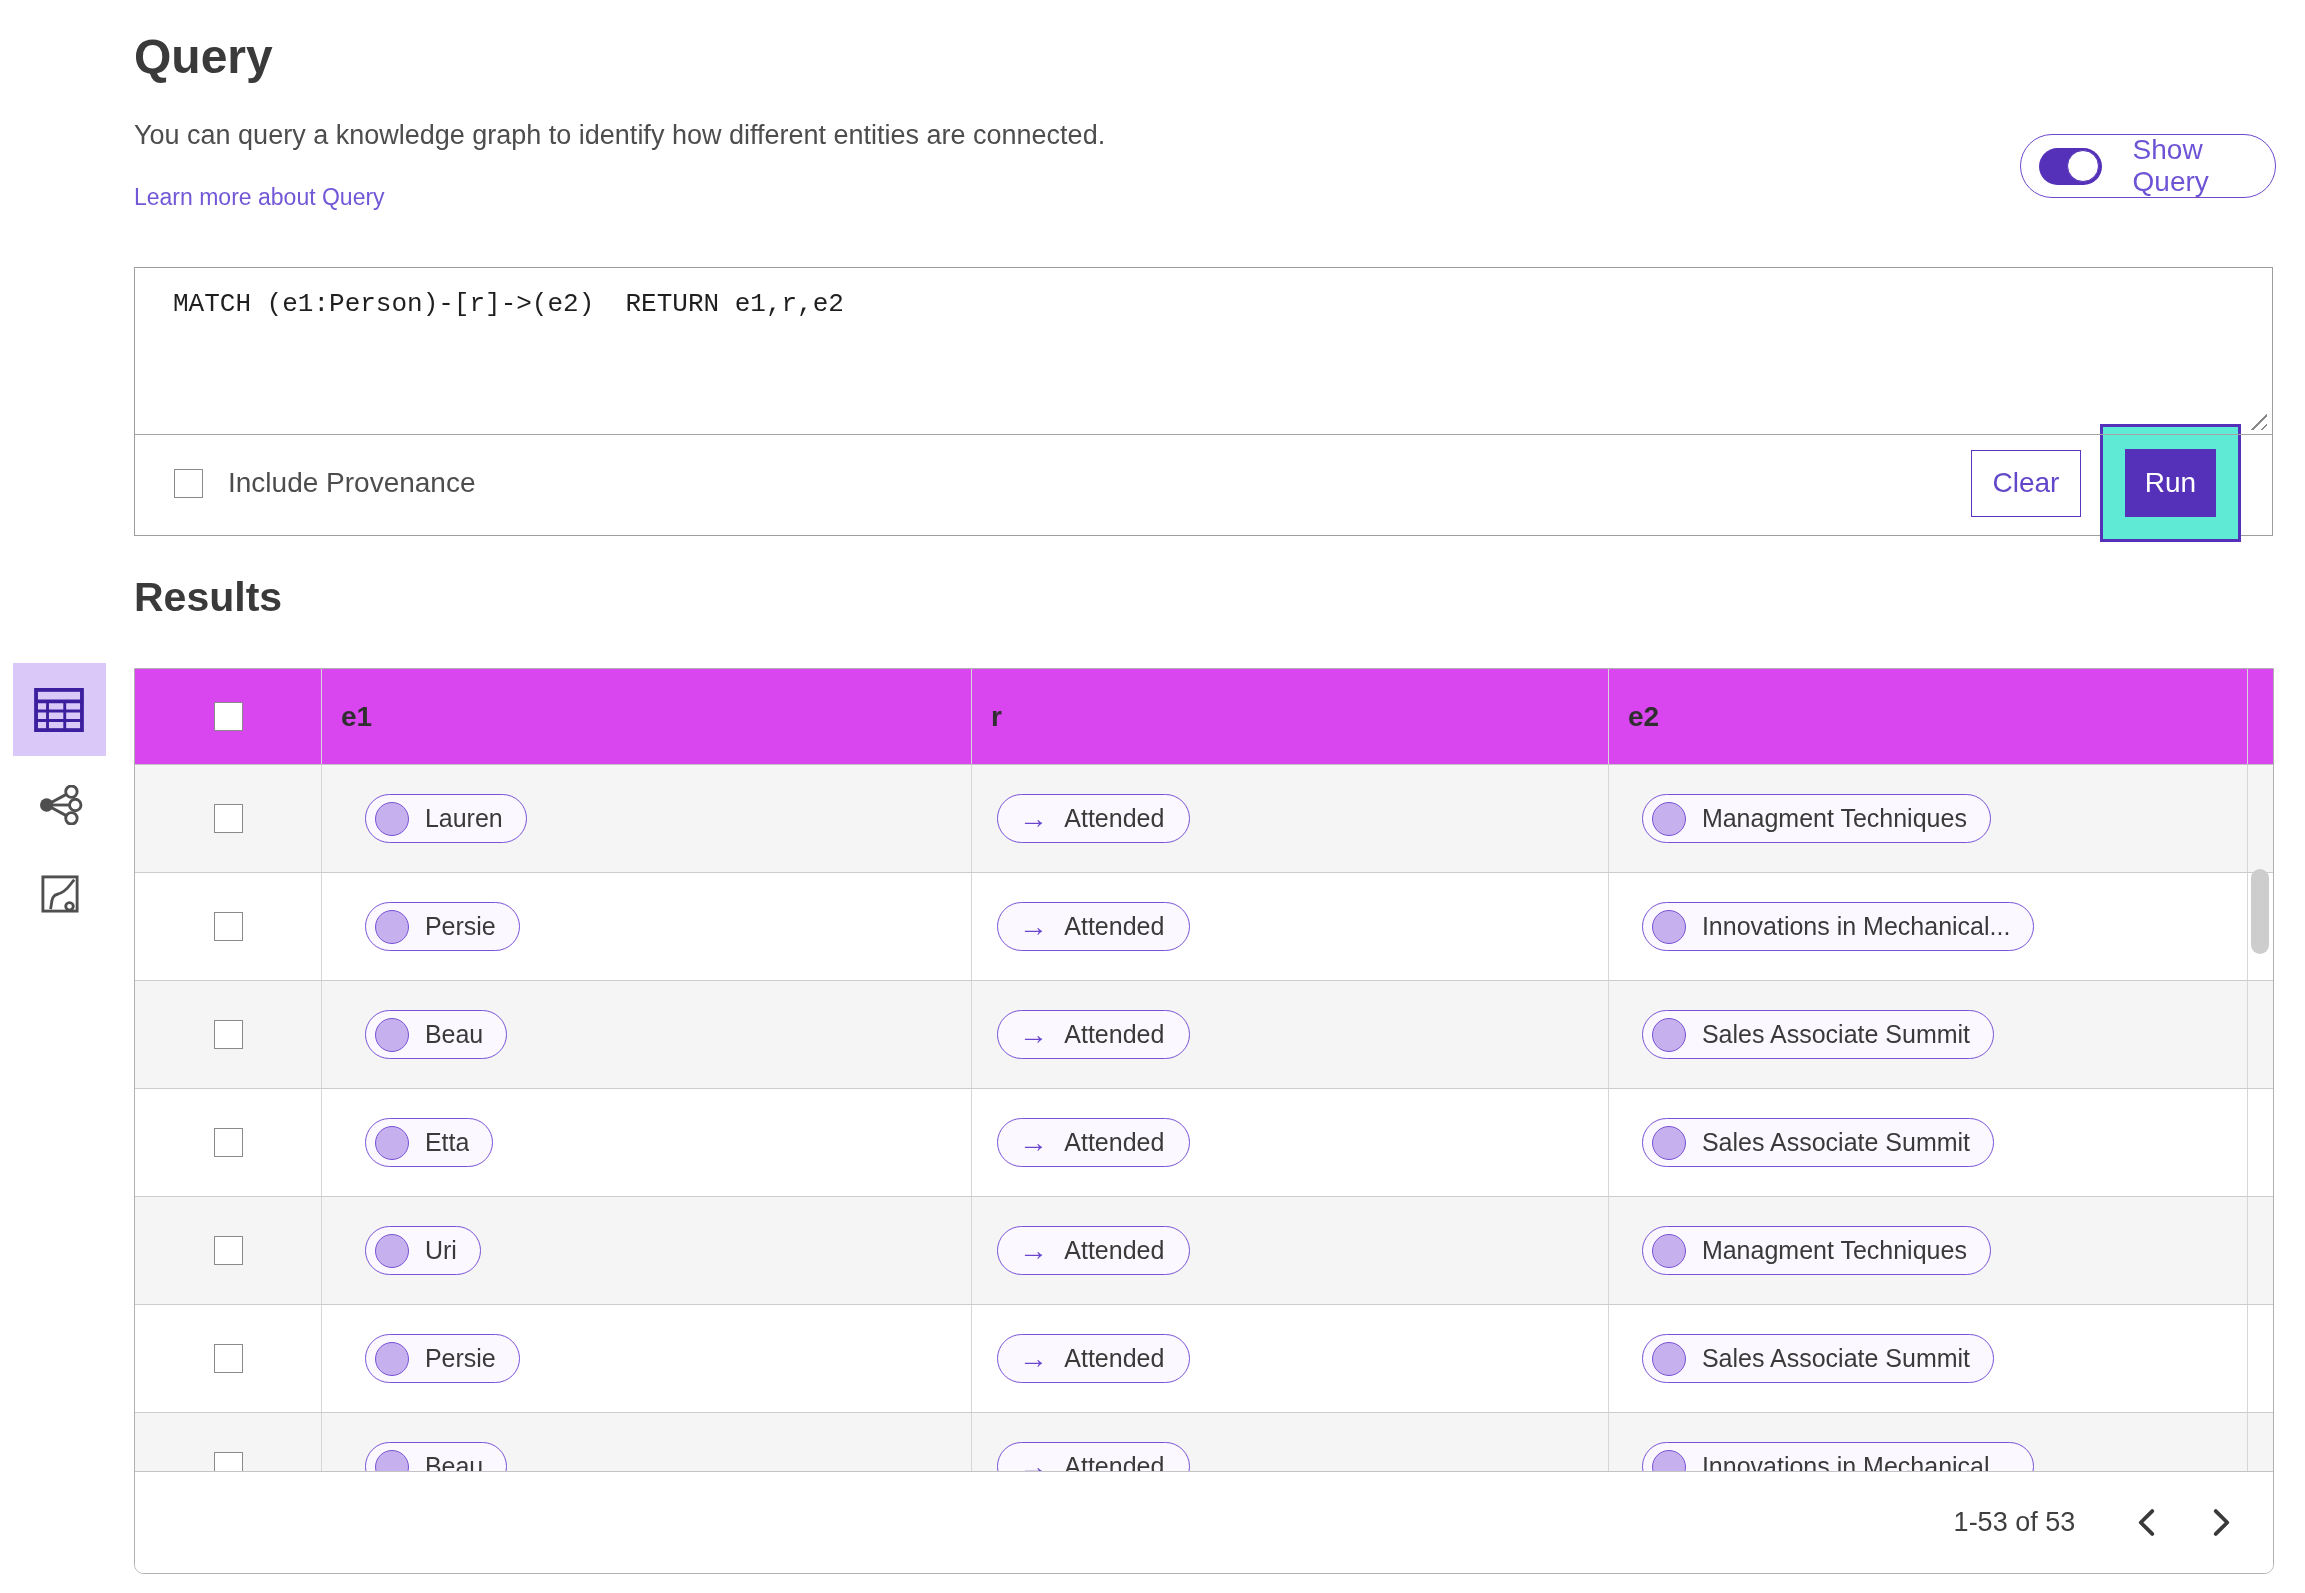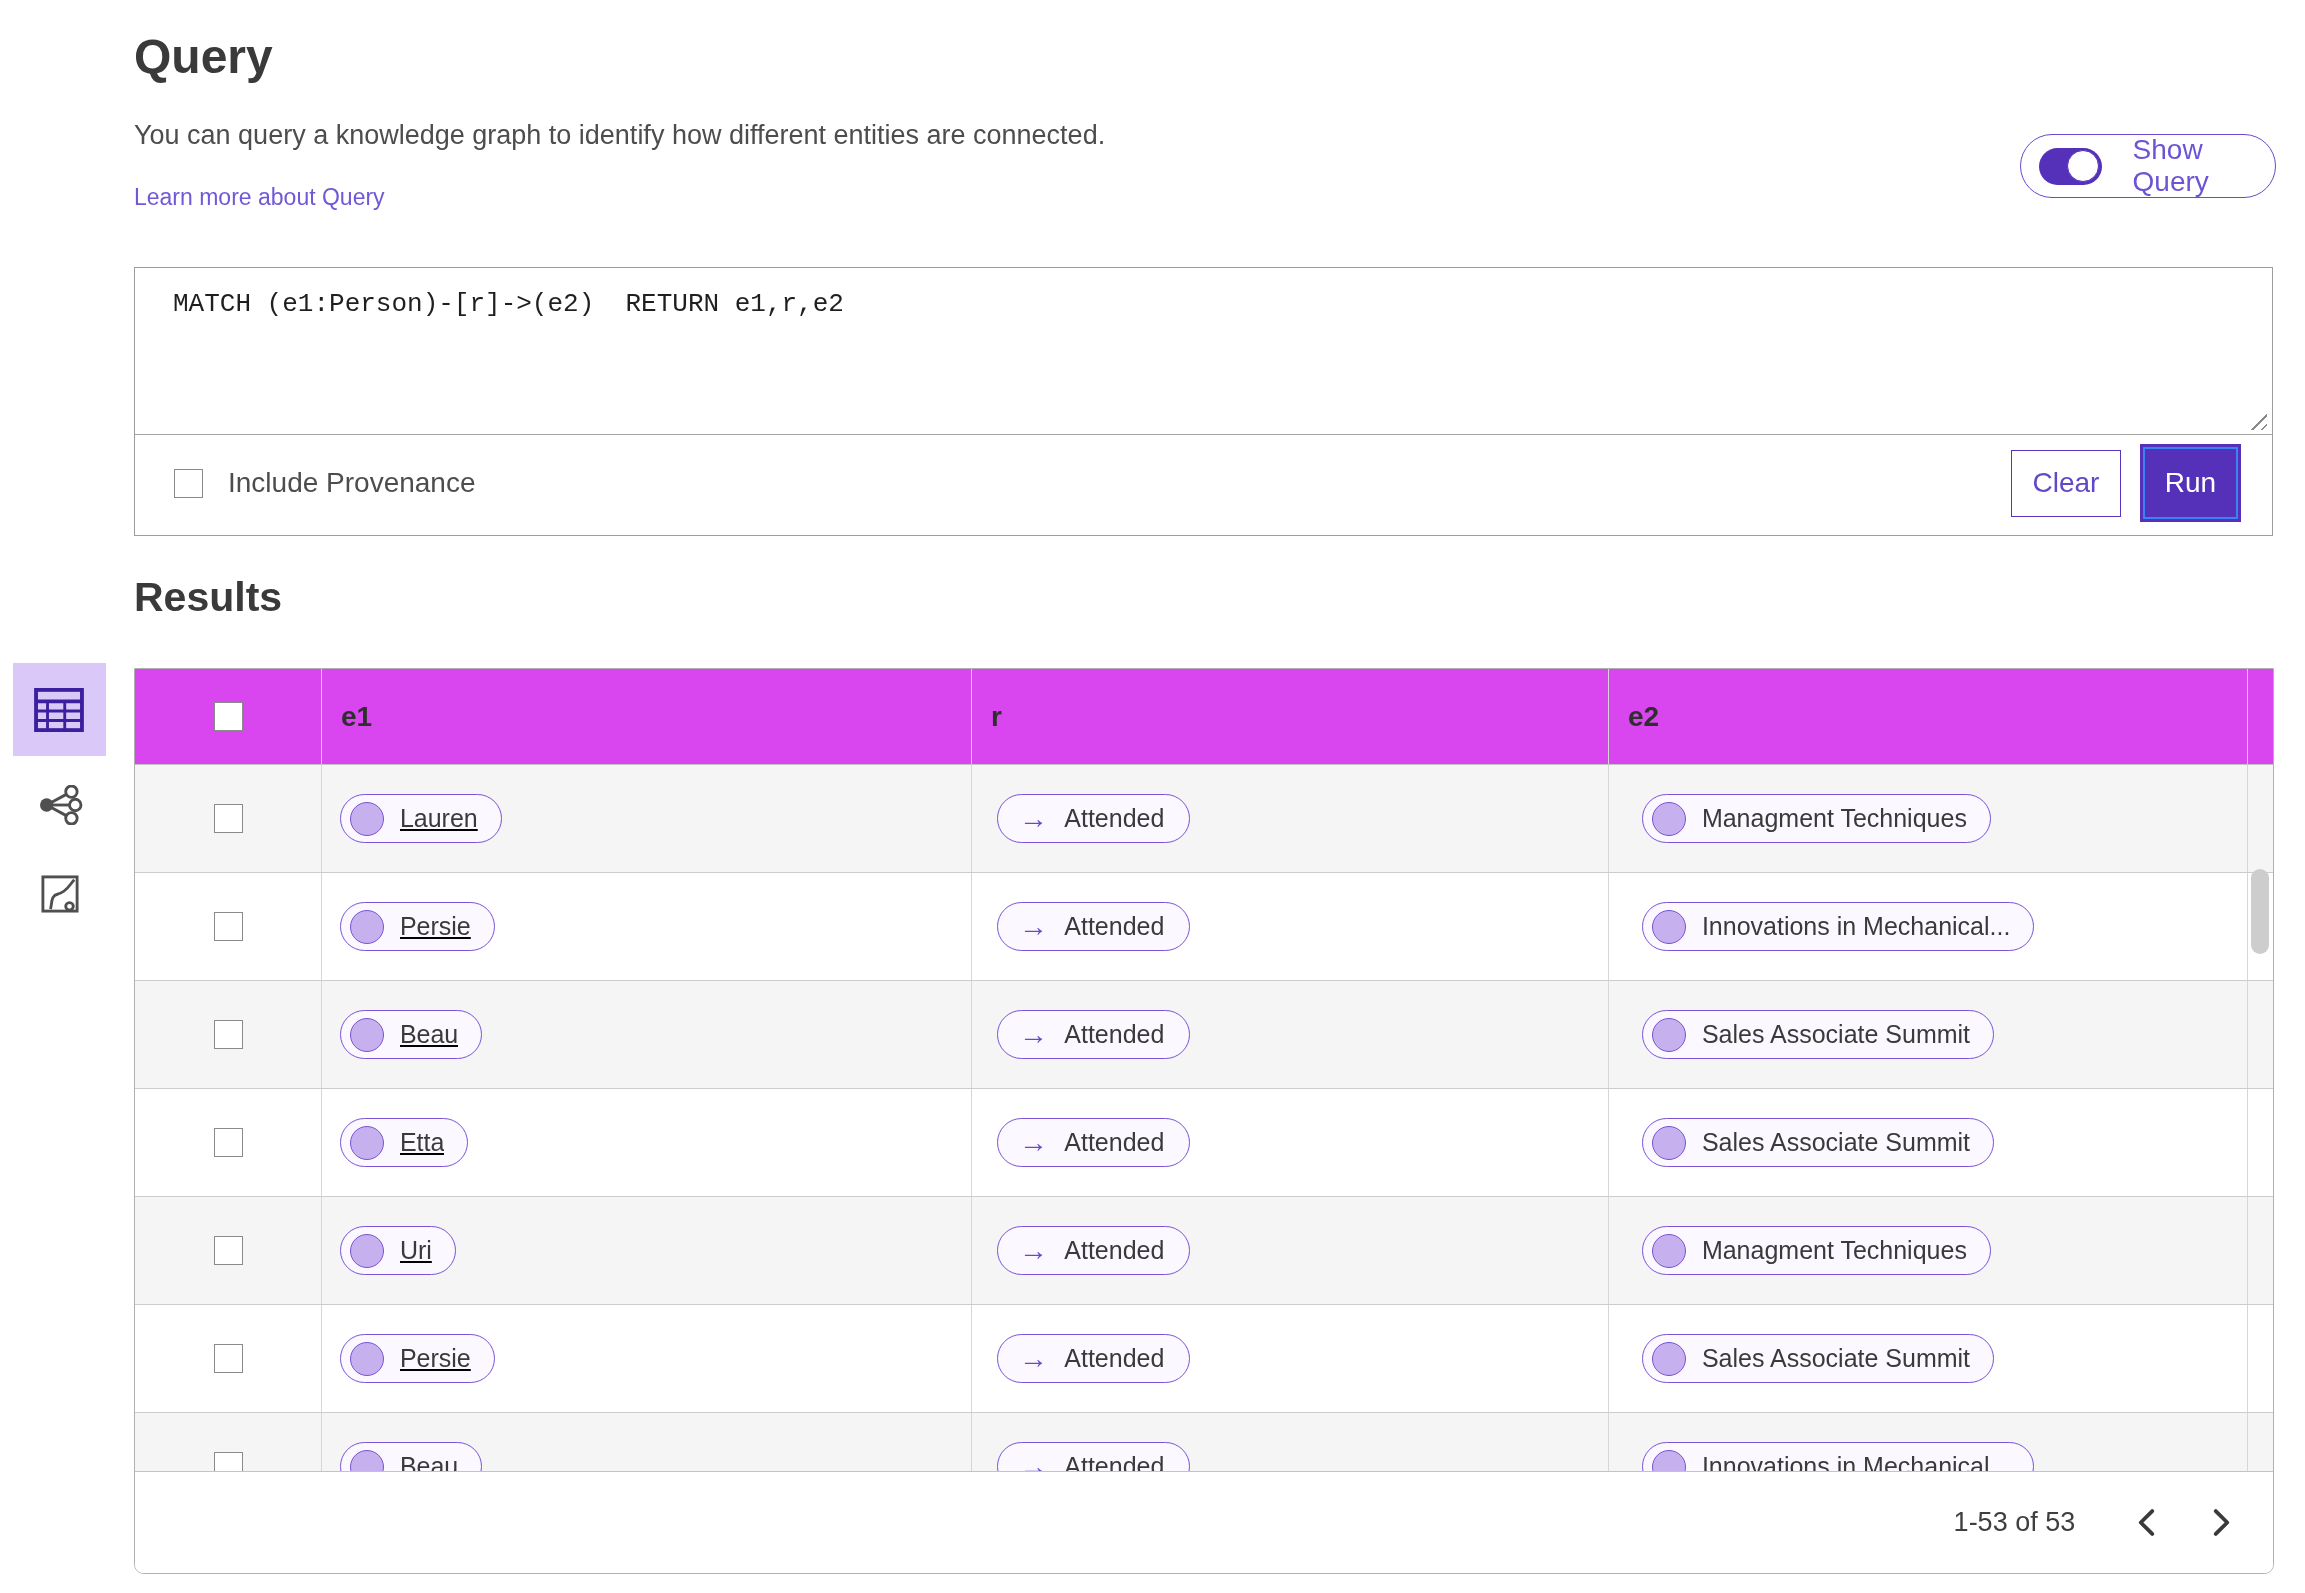--- a/index.html
+++ b/index.html
@@ -35,7 +35,7 @@
   .spacer { flex:1; }
   .clear-btn { width:110px; height:67px; border:1.9px solid #5a36c0; background:#fff; color:#6247c9;
     font-size:28px; font-family:inherit; cursor:pointer; margin-right:19px; }
-  .run-ring { border:3.8px solid #5431b8; background:#3b82f6; padding:2px; cursor:pointer; }
+  .run-ring { border:3.8px solid #5431b8; background:#5eead4; padding:22px; cursor:pointer; }
   .run-btn { width:91px; height:68px; border:none; background:#5431b8; color:#fff;
     font-size:28px; font-family:inherit; cursor:pointer; display:block; }
 

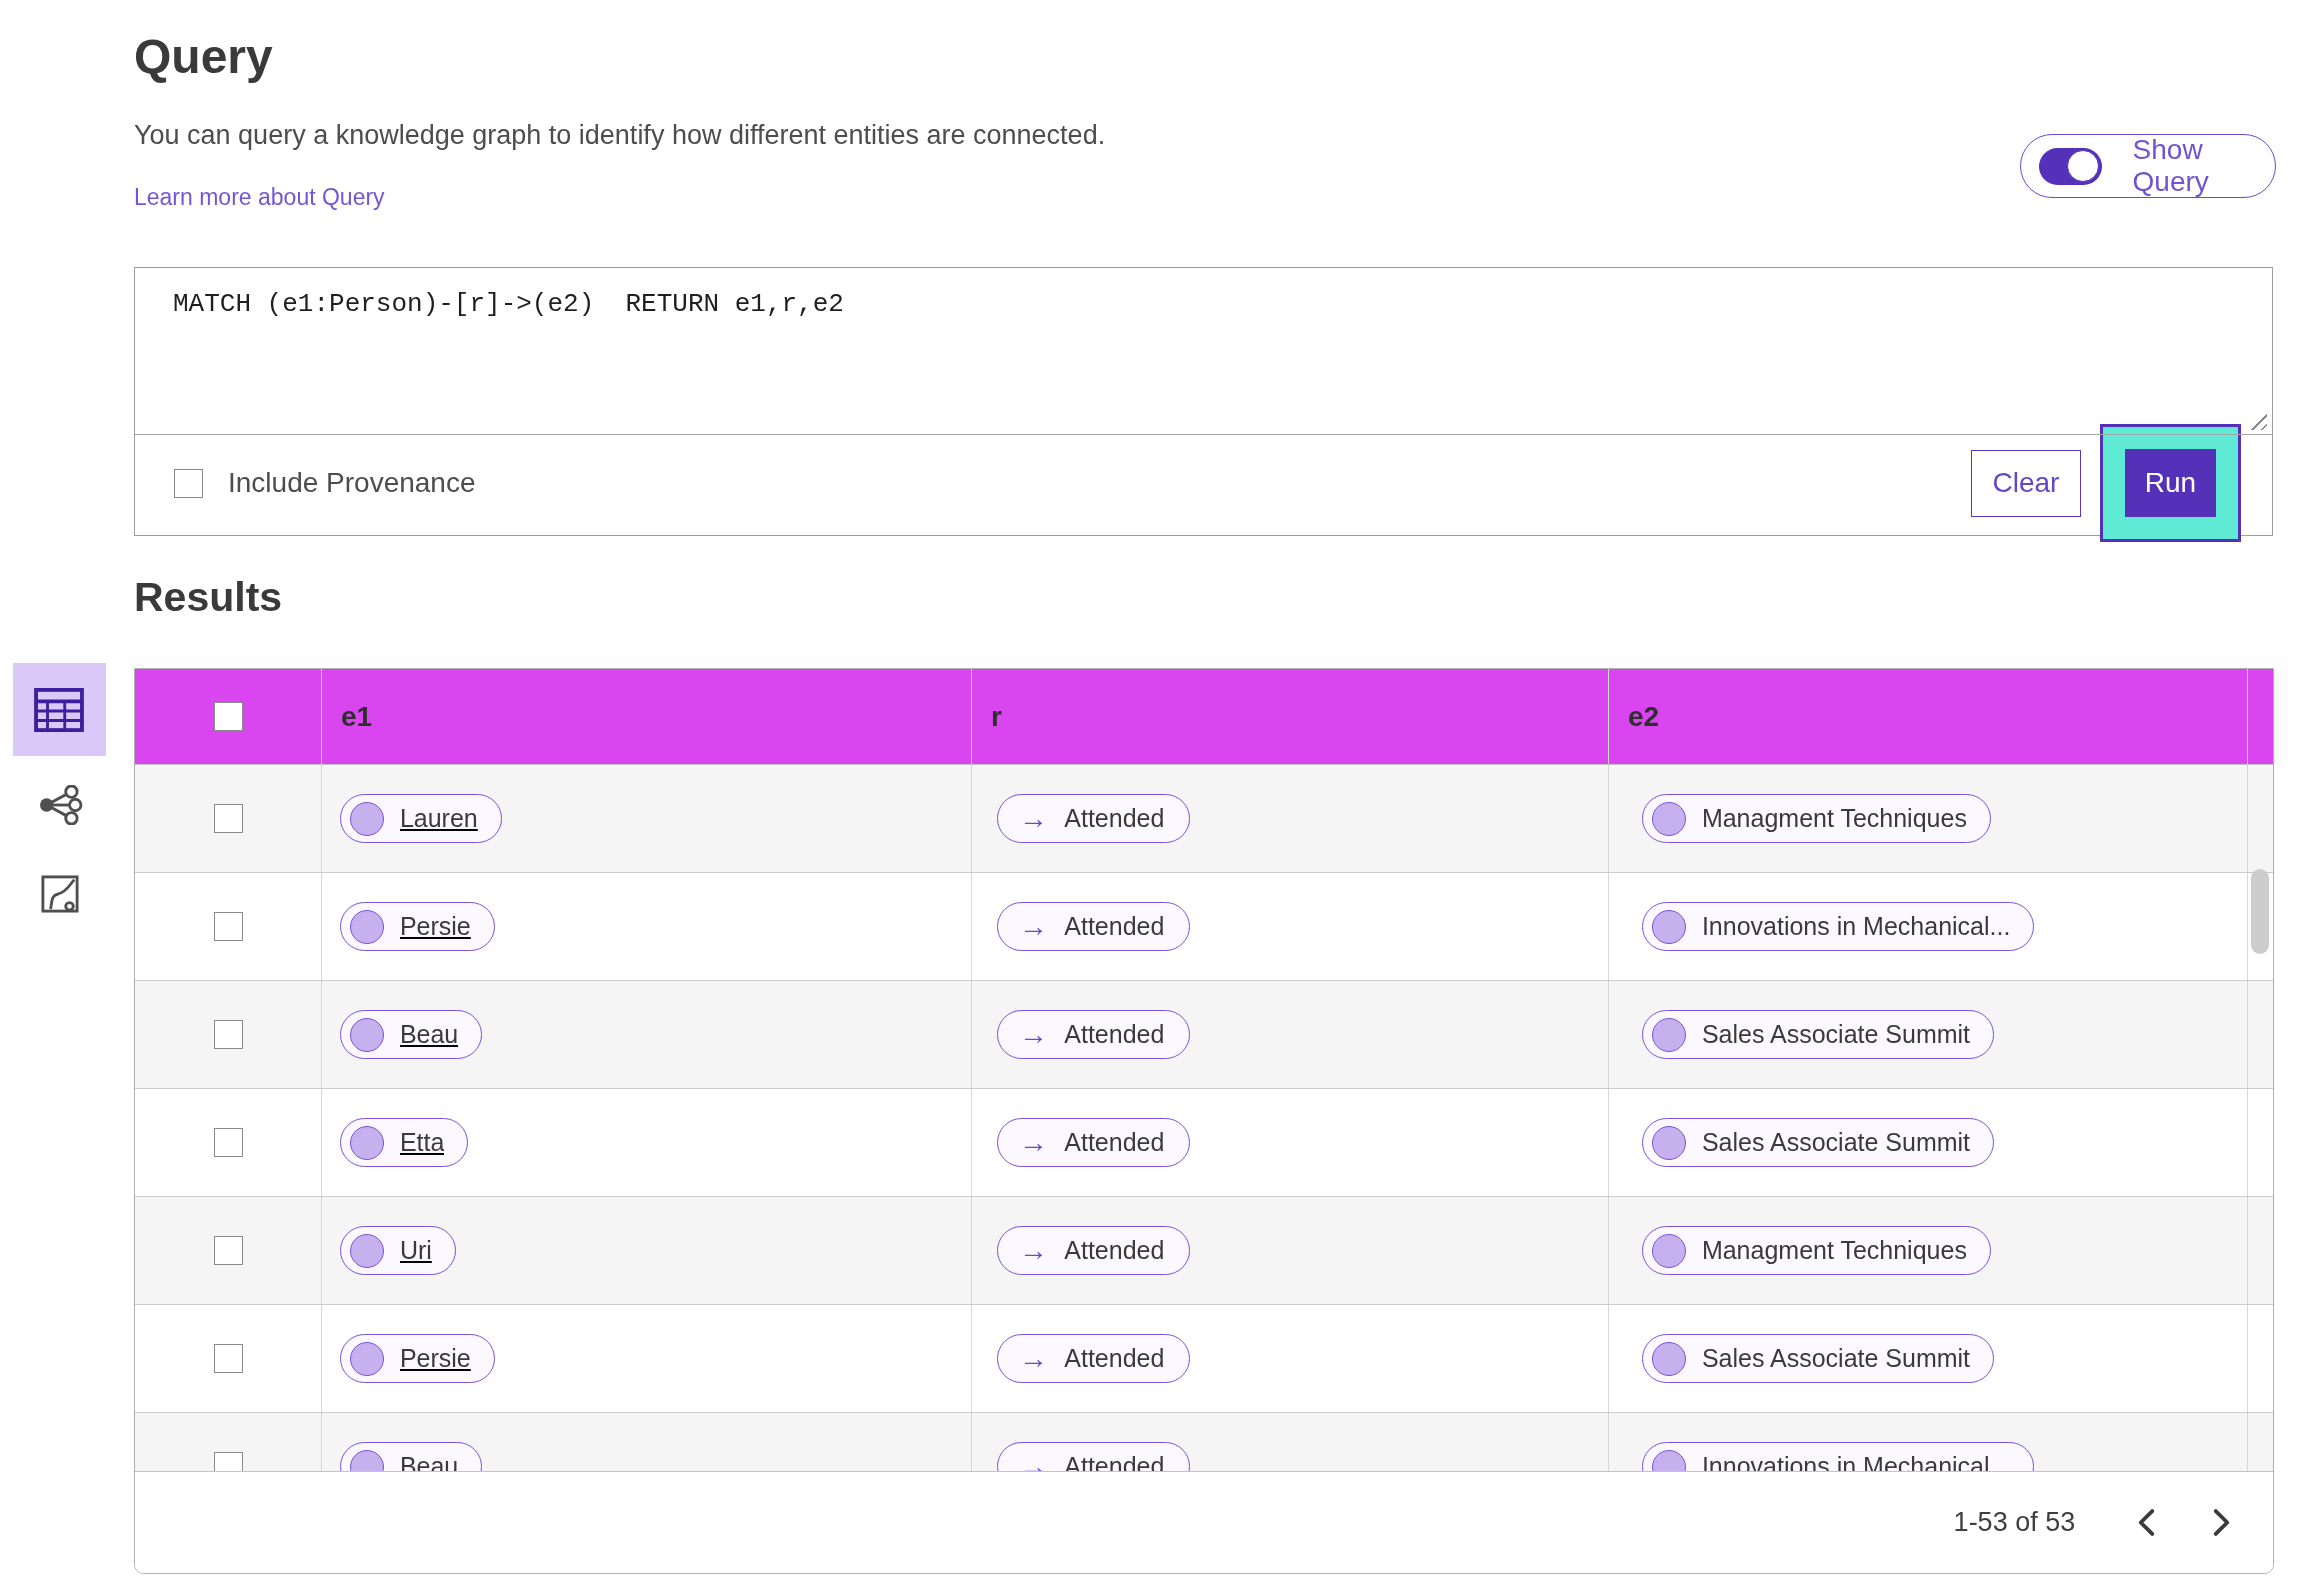--- a/index.html
+++ b/index.html
@@ -66,7 +66,7 @@
   .trow.even { background:#ffffff; }
   .trow > div { display:flex; align-items:center; }
   .td-check { justify-content:center; }
-  .td-e1 { padding-left:18px;text-decoration:underline; } .td-r { padding-left:25px; } .td-e2 { padding-left:33px; }
+  .td-e1 { padding-left:43px; } .td-r { padding-left:25px; } .td-e2 { padding-left:33px; }
 
   .chip { display:inline-flex; align-items:center; height:49px; border:1.9px solid #7a53d6;
     border-radius:26px; background:#fbf9ff; cursor:pointer; max-width:94%; }

